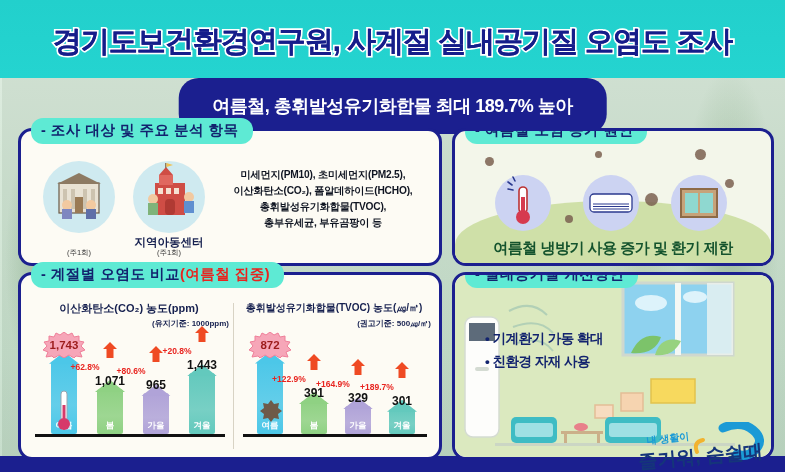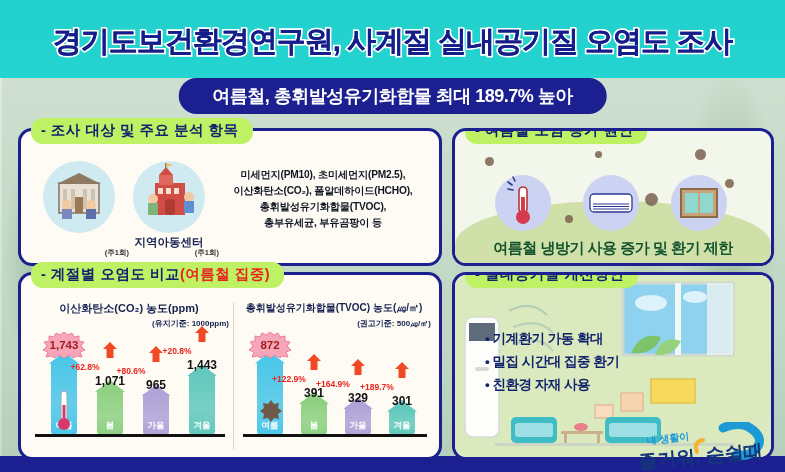--- a/index.html
+++ b/index.html
@@ -34,7 +34,7 @@
   .subtitle-pill{
     position:absolute;left:50%;transform:translateX(-50%);top:78px;
     background:#1b1f8f;color:#fff;border-radius:20px;
-    padding:6px 34px;font-size:18px;font-weight:bold;letter-spacing:-.5px;white-space:nowrap;
+    padding:16px 34px;font-size:18px;font-weight:bold;letter-spacing:-.5px;white-space:nowrap;
   }
   
   .panel{position:absolute;background:#fdfbf4;border:3px solid #1b1f8f;border-radius:14px;}

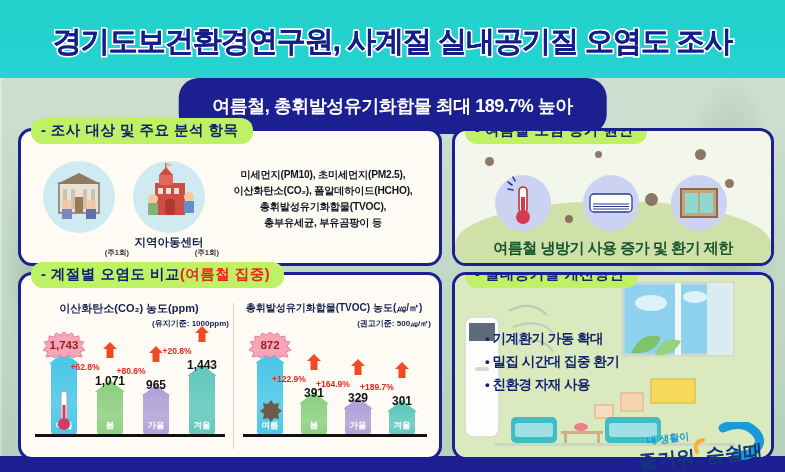--- a/index.html
+++ b/index.html
@@ -43,7 +43,7 @@
   .p-top-right{left:452px;top:128px;width:316px;height:132px;}
   .p-bot-right{left:452px;top:272px;width:316px;height:182px;}
   .sec-pill{
-    position:absolute;left:10px;top:-13px;background:#bef264;border-radius:12px;
+    position:absolute;left:10px;top:-13px;background:#5eead4;border-radius:12px;
     padding:3px 14px 4px 10px;font-size:14.5px;font-weight:bold;color:#12236e;
     letter-spacing:.5px;white-space:nowrap;
   }

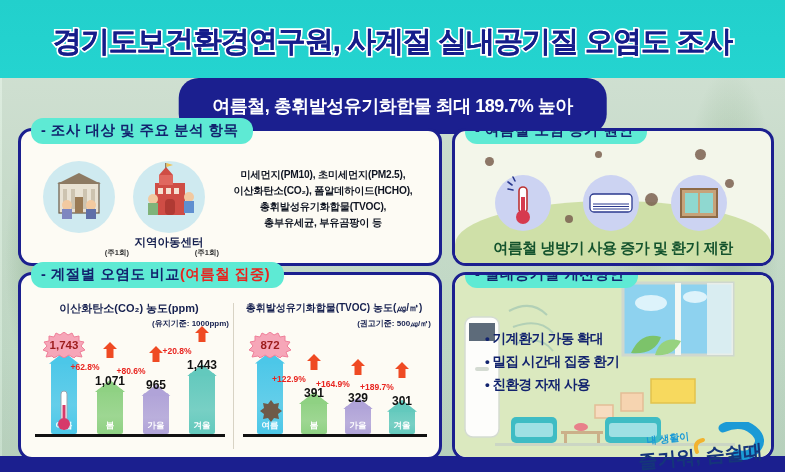--- a/index.html
+++ b/index.html
@@ -51,7 +51,7 @@
   
   .circ-icon{position:absolute;width:72px;height:72px;border-radius:50%;background:#cfeaf0;}
   .circ-cap{position:absolute;width:100px;text-align:center;font-size:11.5px;font-weight:bold;color:#16204f;}
-  .circ-sub{position:absolute;width:100px;text-align:right;font-size:7.5px;color:#333;font-weight:bold;}
+  .circ-sub{position:absolute;width:100px;text-align:center;font-size:7.5px;color:#333;}
   .items-list{position:absolute;left:192px;top:36px;width:220px;text-align:center;
     font-size:10.2px;line-height:16px;color:#101522;font-weight:bold;letter-spacing:-.2px;}
   

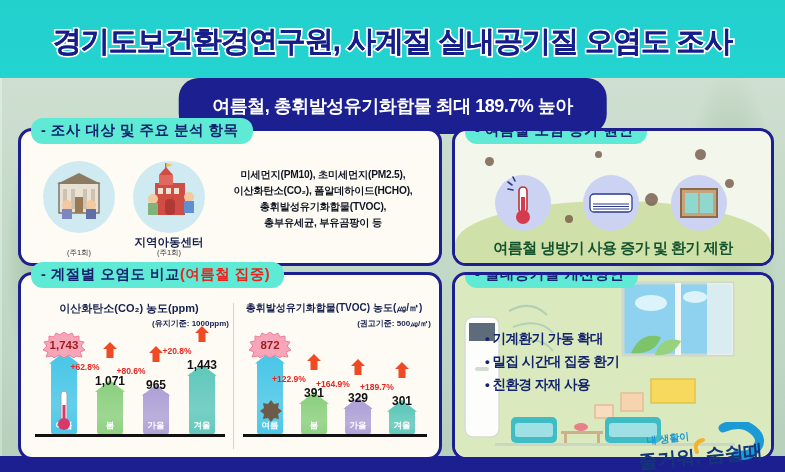--- a/index.html
+++ b/index.html
@@ -334,7 +334,6 @@
   <div class="sec-pill">- 실내공기질 개선방안</div>
   <div class="improve">
     <div>• 기계환기 가동 확대</div>
-    <div>• 밀집 시간대 집중 환기</div>
     <div>• 친환경 자재 사용</div>
   </div>
 </div>

